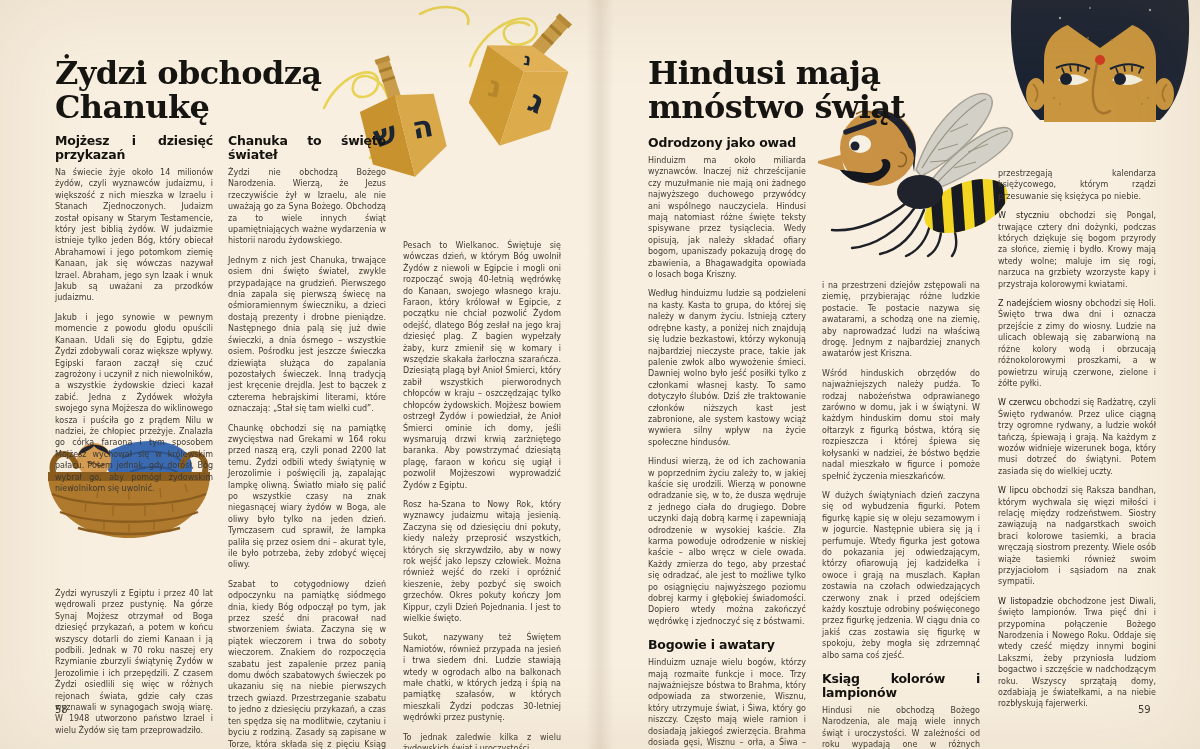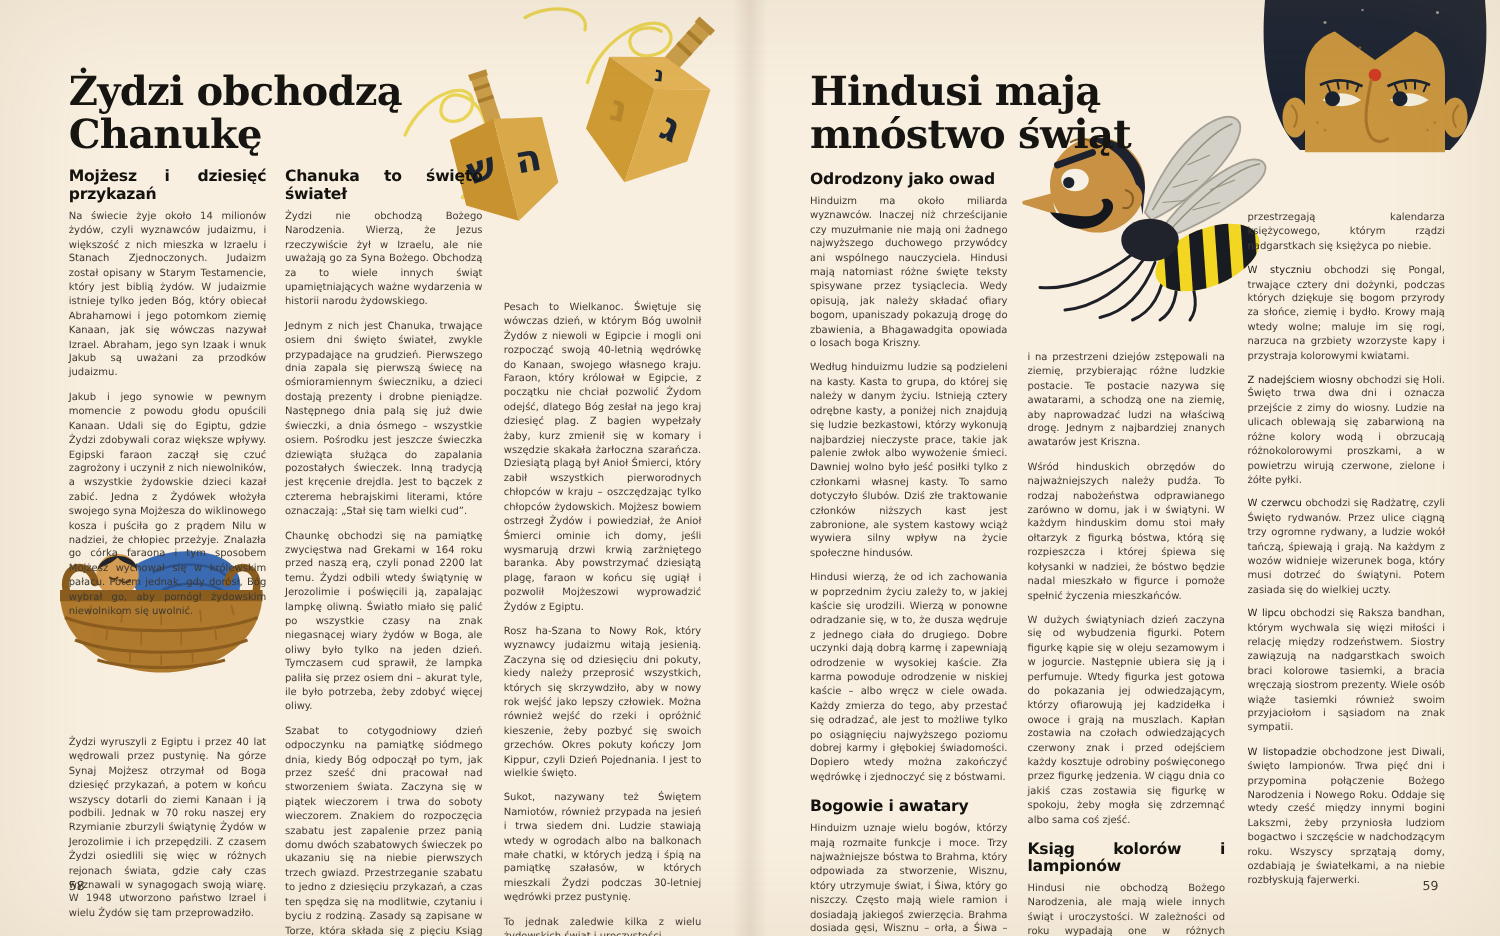--- a/index.html
+++ b/index.html
@@ -154,7 +154,7 @@
 </div>
 
 <div class="col" style="left:998px;top:140px;">
-  <p>przestrzegają kalendarza księżycowego, którym rządzi nadgarstkach się księżyca po niebie.</p>
+  <p>przestrzegają kalendarza księżycowego, którym rządzi przesuwanie się księżyca po niebie.</p>
   <p><span class="lead">W styczniu</span><span> obchodzi się Pongal, trwające cztery dni dożynki, podczas których dziękuje się bogom przyrody za słońce, ziemię i bydło. Krowy mają wtedy wolne; maluje im się rogi, narzuca na grzbiety wzorzyste kapy i przystraja kolorowymi kwiatami.</span></p>
   <p><span class="lead">Z nadejściem wiosny</span><span> obchodzi się Holi. Święto trwa dwa dni i oznacza przejście z zimy do wiosny. Ludzie na ulicach oblewają się zabarwioną na różne kolory wodą i obrzucają różnokolorowymi proszkami, a w powietrzu wirują czerwone, zielone i żółte pyłki.</span></p>
   <p><span class="lead">W czerwcu</span><span> obchodzi się Radżatrę, czyli Święto rydwanów. Przez ulice ciągną trzy ogromne rydwany, a ludzie wokół tańczą, śpiewają i grają. Na każdym z wozów widnieje wizerunek boga, który musi dotrzeć do świątyni. Potem zasiada się do wielkiej uczty.</span></p>

